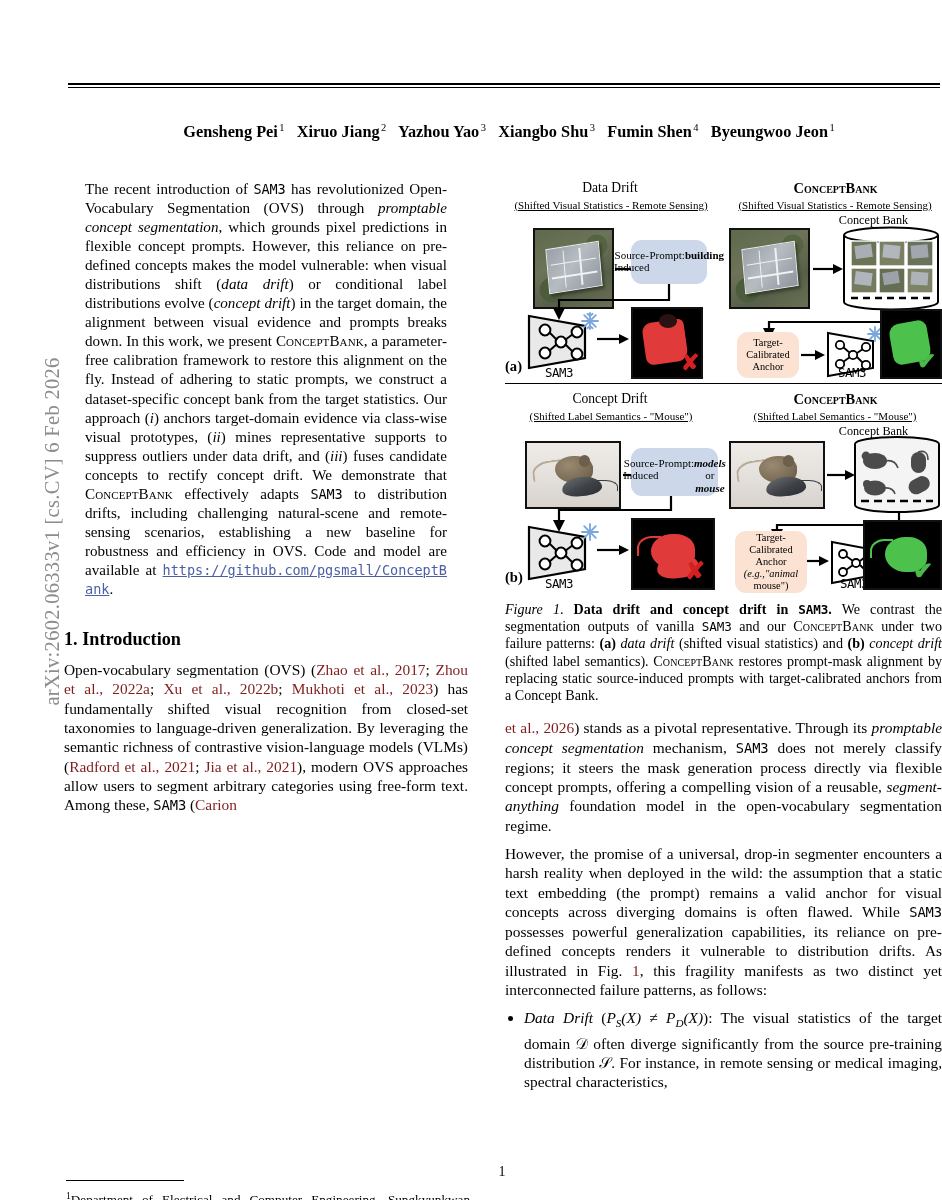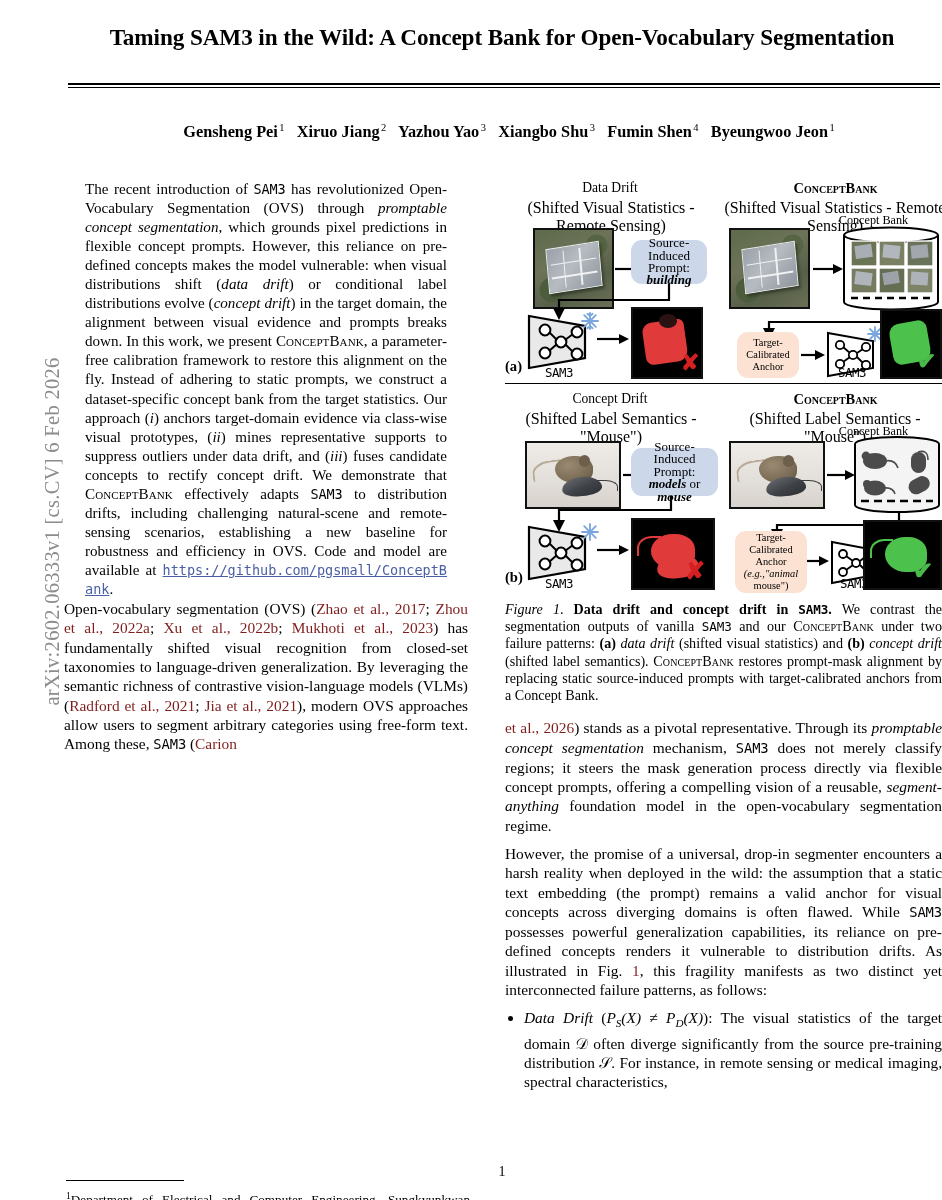--- a/index.html
+++ b/index.html
@@ -398,7 +398,6 @@
 
 <div class="page">
 
-  <div class="title">Taming SAM3 in the Wild: A Concept Bank for Open-Vocabulary Segmentation</div>
   <div class="rule"></div>
 
   <div class="authors">

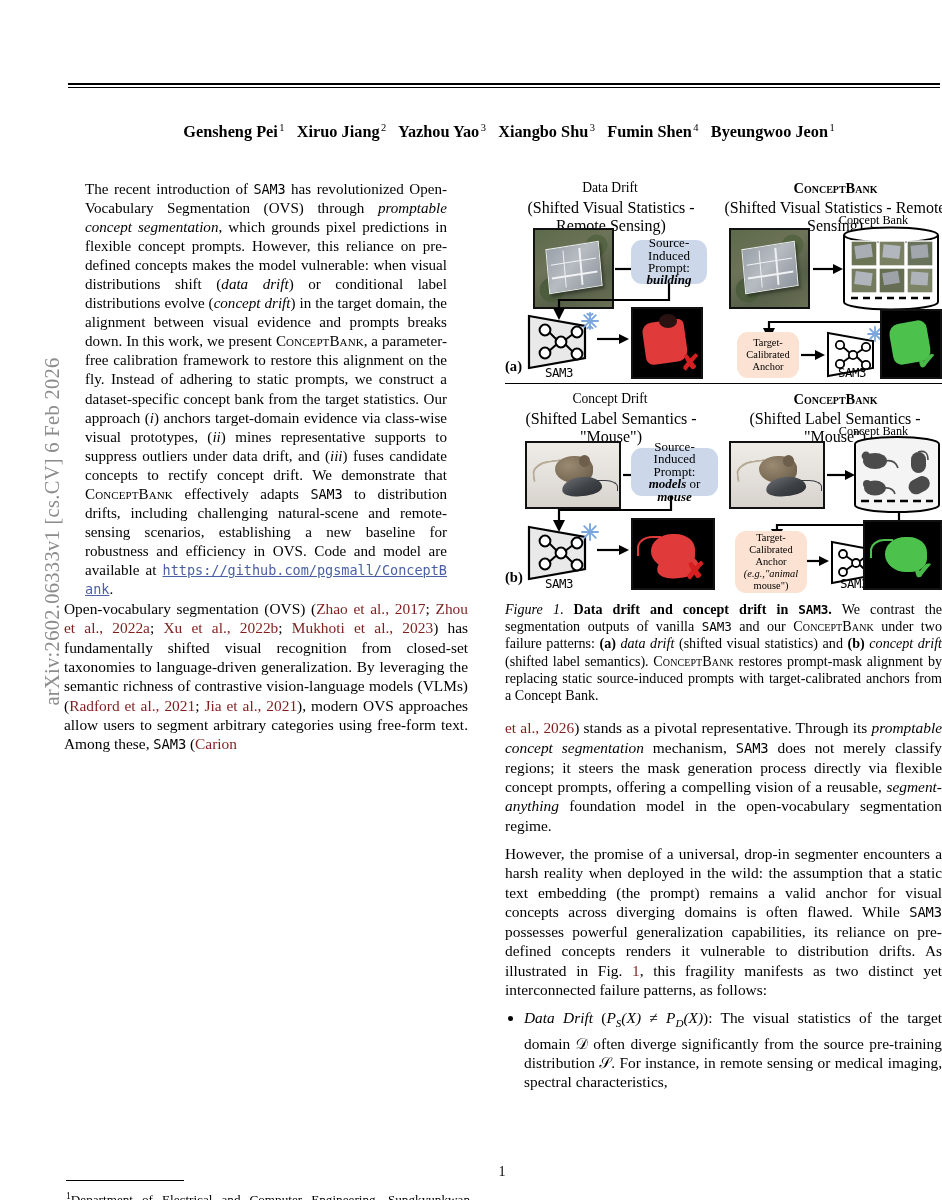--- a/index.html
+++ b/index.html
@@ -186,7 +186,8 @@
   .ph-sub {
     position: absolute;
     text-align: center;
-    font-size: 16px;
+    font-size: 11px;
+    text-decoration: underline;
   }
   .ph-cb {
     position: absolute;

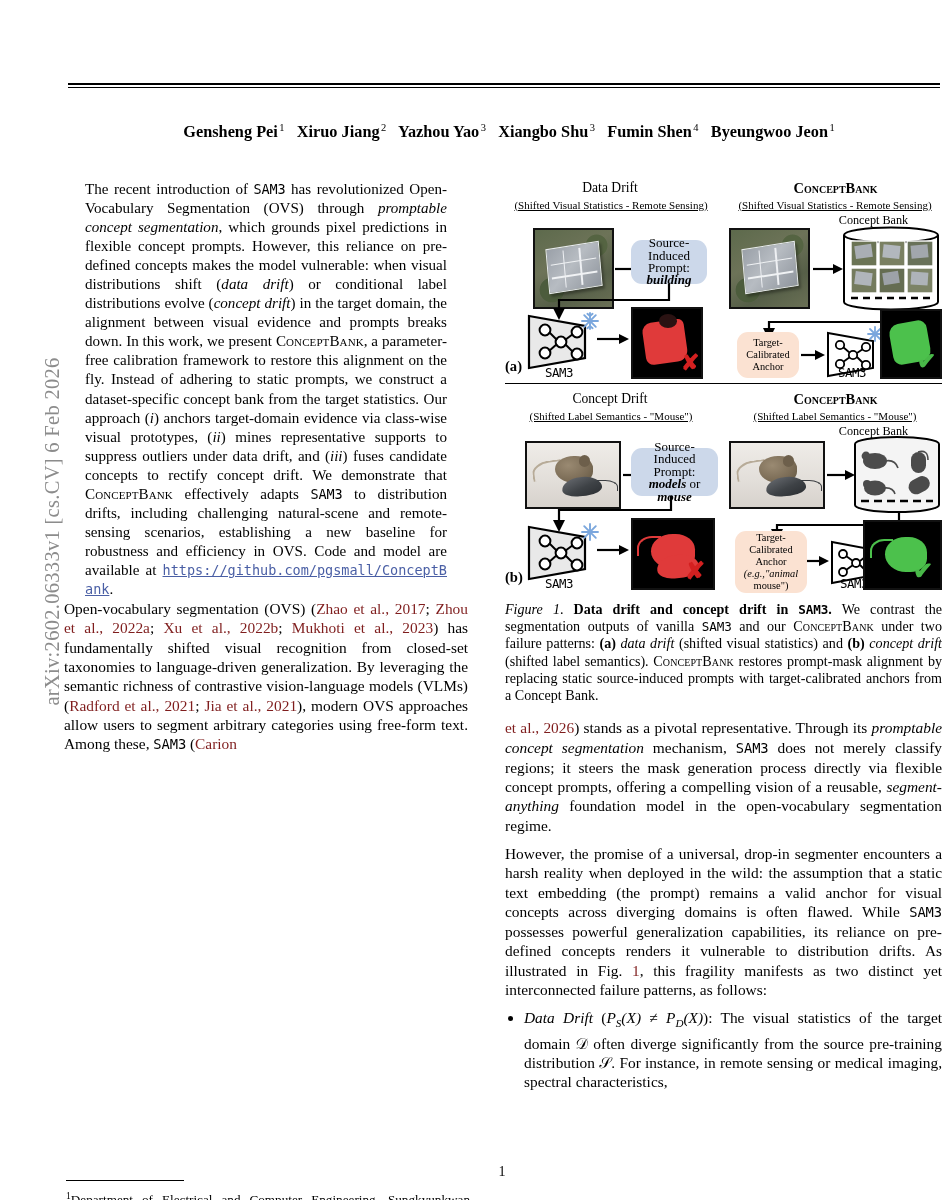--- a/index.html
+++ b/index.html
@@ -348,10 +348,10 @@
     background: #ccd8ea;
     border-radius: 11px;
     text-align: center;
-    font-size: 13px;
+    font-size: 11px;
     line-height: 12.4px;
     display: flex;
-    flex-direction: column;
+    flex-direction: row;
     justify-content: center;
     padding: 9px 4px;
     box-sizing: border-box;

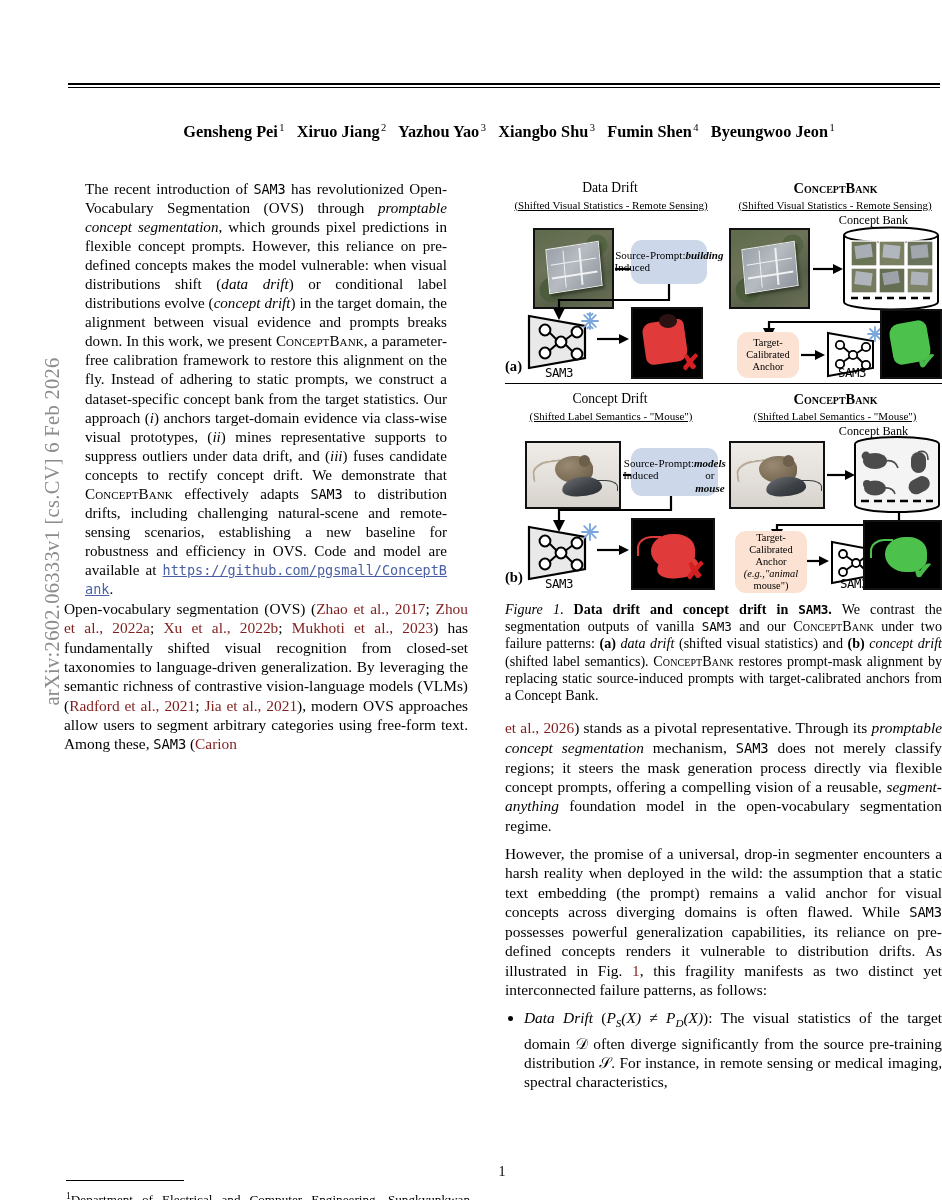--- a/index.html
+++ b/index.html
@@ -451,7 +451,7 @@
         <div class="promptbox" style="left:126px;top:60px;width:76px;height:44px;">
           <div>Source-Induced</div>
           <div>Prompt:</div>
-          <div style="font-style:italic;font-weight:bold;">building</div>
+          <div style="font-weight:bold;">building</div>
         </div>
 
         <svg style="position:absolute;left:44px;top:104px;" width="124" height="36">

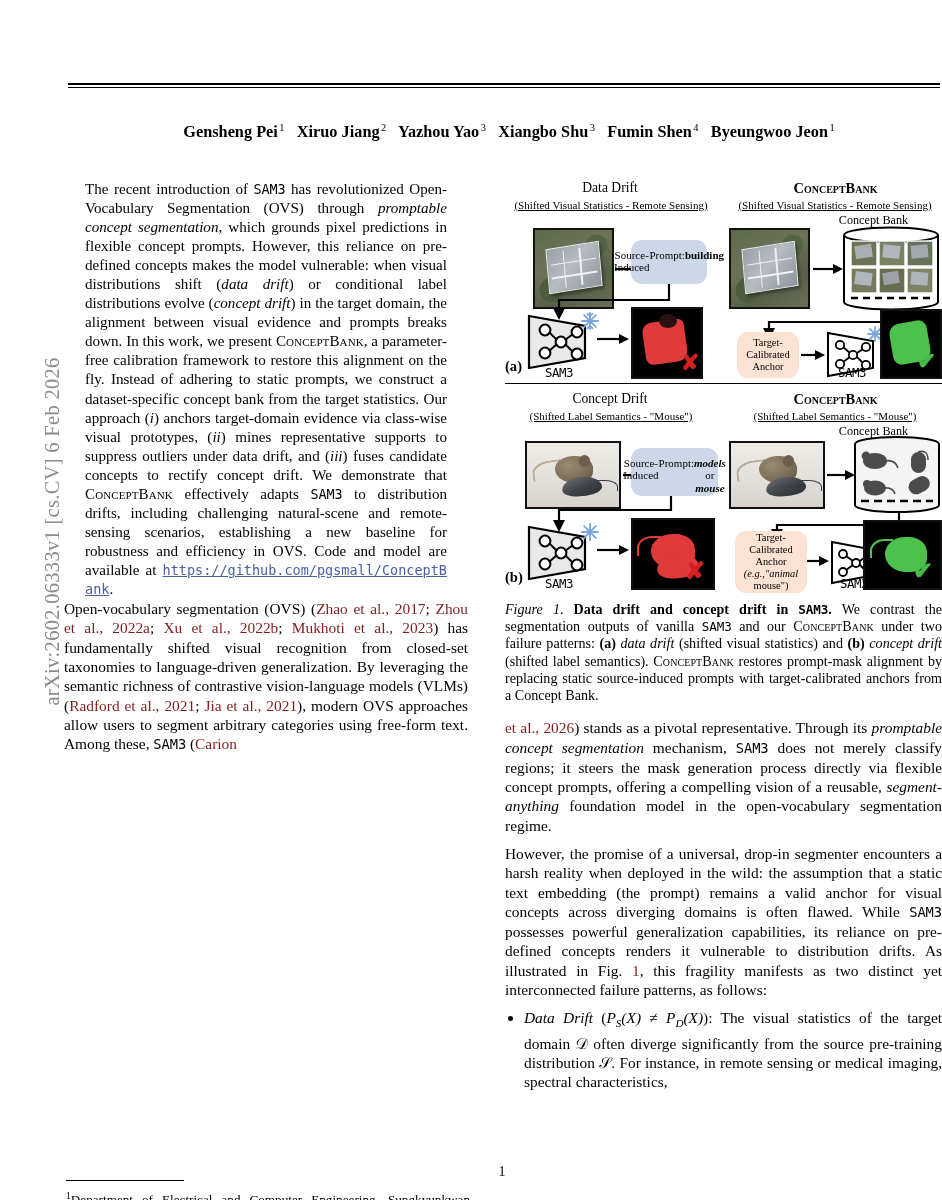--- a/index.html
+++ b/index.html
@@ -414,6 +414,7 @@
 
     <p class="abstract-body"><span>The recent introduction of </span><span class="mono">SAM3</span><span> has revolutionized Open-Vocabulary Segmentation (OVS) through </span><i>promptable concept segmentation</i><span>, which grounds pixel predictions in flexible concept prompts. However, this reliance on pre-defined concepts makes the model vulnerable: when visual distributions shift (</span><i>data drift</i><span>) or conditional label distributions evolve (</span><i>concept drift</i><span>) in the target domain, the alignment between visual evidence and prompts breaks down. In this work, we present </span><span class="sc">ConceptBank</span><span>, a parameter-free calibration framework to restore this alignment on the fly. Instead of adhering to static prompts, we construct a dataset-specific concept bank from the target statistics. Our approach (</span><i>i</i><span>) anchors target-domain evidence via class-wise visual prototypes, (</span><i>ii</i><span>) mines representative supports to suppress outliers under data drift, and (</span><i>iii</i><span>) fuses candidate concepts to rectify concept drift. We demonstrate that </span><span class="sc">ConceptBank</span><span> effectively adapts </span><span class="mono">SAM3</span><span> to distribution drifts, including challenging natural-scene and remote-sensing scenarios, establishing a new baseline for robustness and efficiency in OVS. Code and model are available at </span><a class="link" href="#">https://github.com/pgsmall/ConceptBank</a><span>.</span></p>
 
+    <div class="section-head">1. Introduction</div>
 
     <p class="body-par"><span>Open-vocabulary segmentation (OVS) (</span><span class="cite">Zhao et al., 2017</span><span>; </span><span class="cite">Zhou et al., 2022a</span><span>; </span><span class="cite">Xu et al., 2022b</span><span>; </span><span class="cite">Mukhoti et al., 2023</span><span>) has fundamentally shifted visual recognition from closed-set taxonomies to language-driven generalization. By leveraging the semantic richness of contrastive vision-language models (VLMs) (</span><span class="cite">Radford et al., 2021</span><span>; </span><span class="cite">Jia et al., 2021</span><span>), modern OVS approaches allow users to segment arbitrary categories using free-form text. Among these, </span><span class="mono">SAM3</span><span> (</span><span class="cite">Carion</span></p>
 

